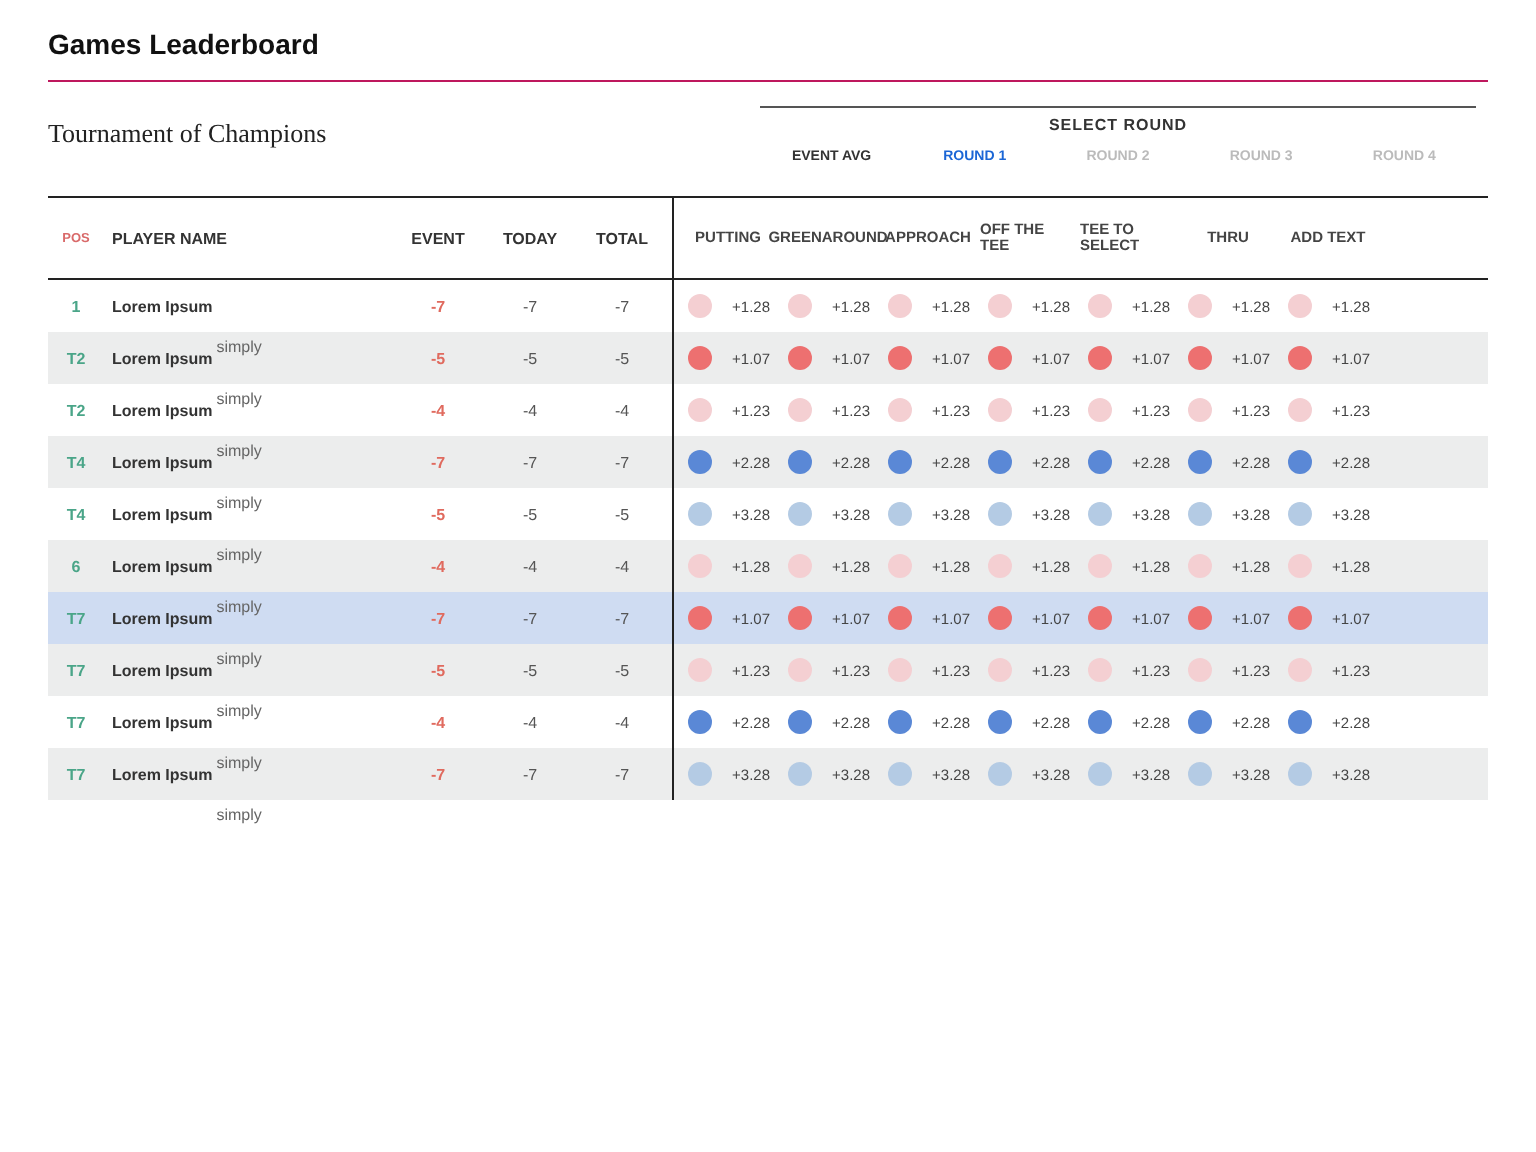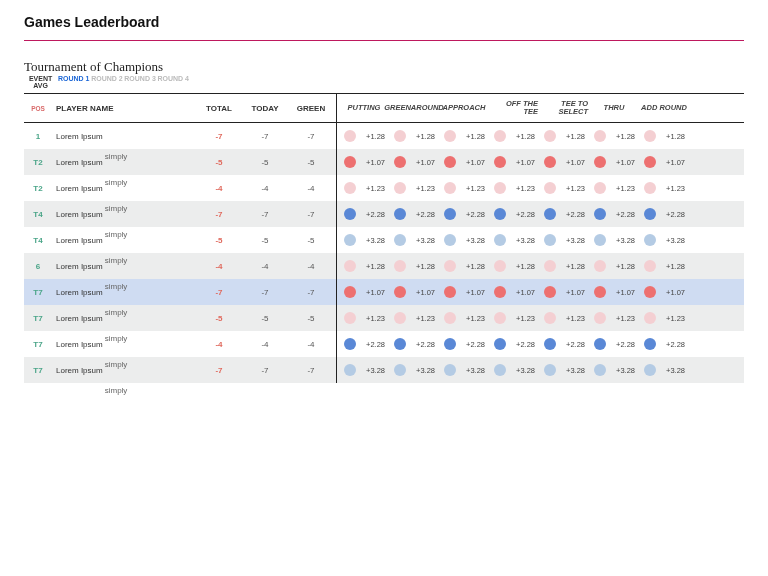--- a/index.html
+++ b/index.html
@@ -5,7 +5,7 @@
   * { box-sizing: border-box; margin: 0; padding: 0; }
   body { font-family: Arial, Helvetica, sans-serif; font-size: 9px; color: #333; background: #fff; padding: 14px 24px; width: 768px; }
   .page-title { font-size: 14px; font-weight: bold; color: #111; padding-bottom: 10px; border-bottom: 1px solid #be185d; margin-bottom: 12px; }
-  .topbar { display: flex; align-items: flex-start; margin-bottom: 4px; flex-direction: column; }
+  .topbar { display: flex; align-items: flex-start; margin-bottom: 16px; }
   .left-block { width: 356px; }
   .tournament { font-family: Georgia, 'Times New Roman', serif; font-size: 13px; color: #222; margin-top: 6px; }
   .right-block { flex: 1; text-align: center; padding-right: 6px; }

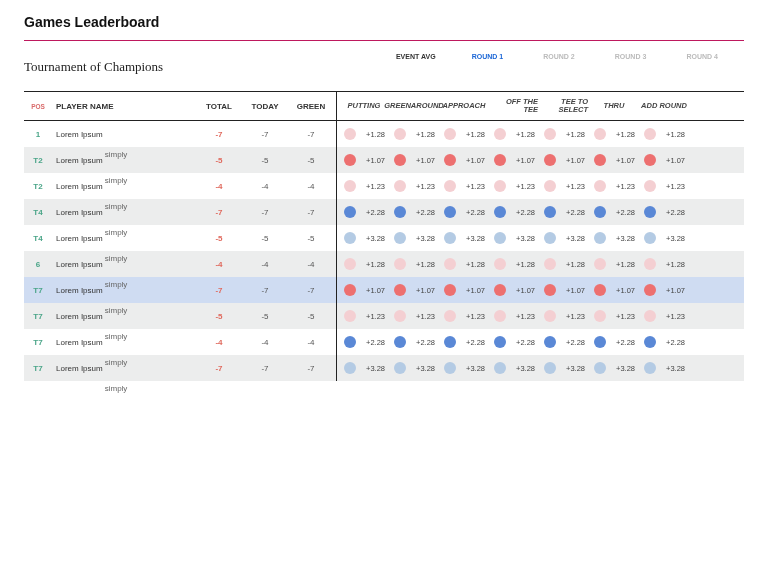--- a/index.html
+++ b/index.html
@@ -49,6 +49,7 @@
     <div class="tournament">Tournament of Champions</div>
   </div>
   <div class="right-block">
+    <div class="select-round">SELECT ROUND</div>
     <div class="rounds" id="rounds">
         <div class="round-tab event">EVENT AVG</div>
         <div class="round-tab active">ROUND 1</div>

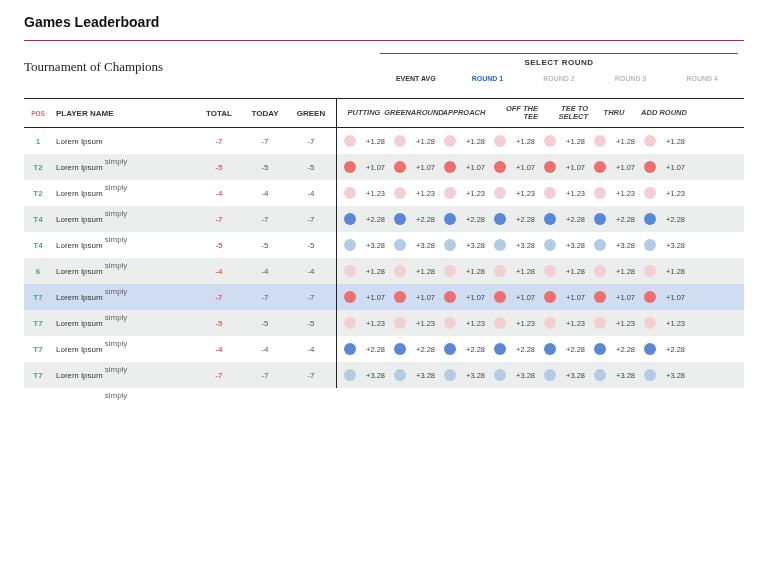--- a/index.html
+++ b/index.html
@@ -16,7 +16,7 @@
   .round-tab.event { color: #333; }
   .table { width: 100%; }
   .row { display: flex; align-items: center; height: 26px; }
-  .row.header { height: 30px; font-size: 6.5px; font-weight: bold; color: #333; border-bottom: 1px solid #222; border-top: 1px solid #222; }
+  .row.header { height: 42px; font-size: 6.5px; font-weight: bold; color: #333; border-bottom: 1px solid #222; border-top: 1px solid #222; }
   .row.alt { background: #eceded; }
   .row.highlight { background: #cfdcf2; }
   .col { text-align: center; display: flex; align-items: center; justify-content: center; }

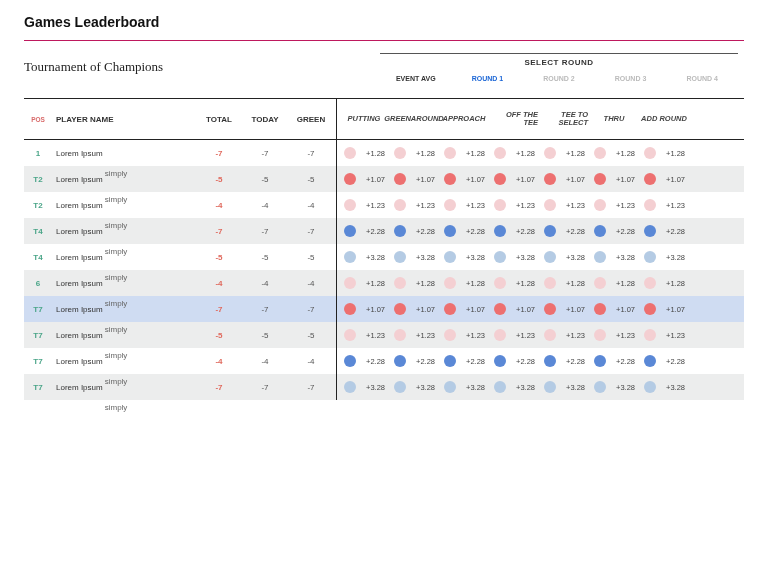--- a/index.html
+++ b/index.html
@@ -64,7 +64,7 @@
   <div class="row header">
     <div class="col c-pos">POS</div>
     <div class="col c-name">PLAYER NAME</div>
-    <div class="col c-score">TOTAL</div>
+    <div class="col c-score">EVENT</div>
     <div class="col c-today">TODAY</div>
     <div class="col c-thru">GREEN</div>
     <div class="divider-v"></div>

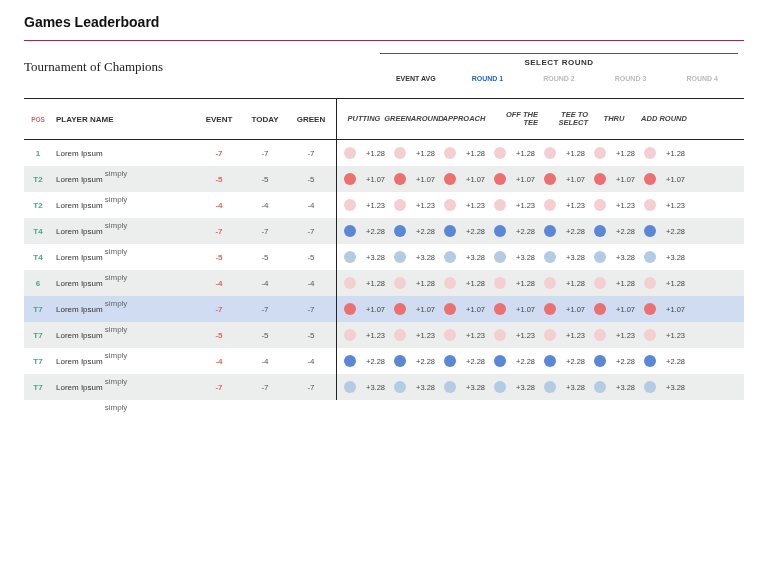--- a/index.html
+++ b/index.html
@@ -66,7 +66,7 @@
     <div class="col c-name">PLAYER NAME</div>
     <div class="col c-score">EVENT</div>
     <div class="col c-today">TODAY</div>
-    <div class="col c-thru">GREEN</div>
+    <div class="col c-thru">TOTAL</div>
     <div class="divider-v"></div>
     <div class="col c-stat">PUTTING</div>
     <div class="col c-stat">GREENAROUND</div>

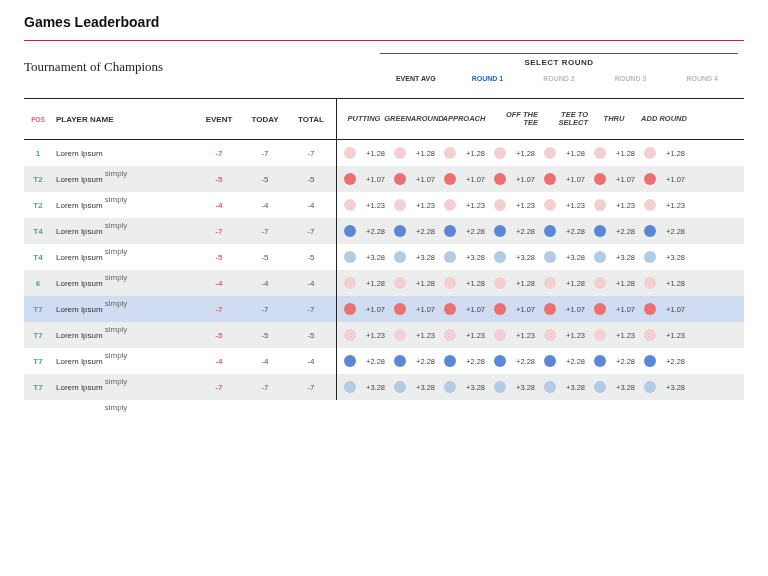--- a/index.html
+++ b/index.html
@@ -28,7 +28,7 @@
   .c-score { width: 46px; font-size: 8px; font-weight: bold; color: #e06a5e; }
   .c-today, .c-thru { width: 46px; font-size: 8px; color: #555; }
   .c-stat { width: 50px; font-size: 7.5px; color: #444; justify-content: flex-end; padding-right: 4px; gap: 3px; }
-  .row.header .c-stat { justify-content: center; text-align:right; padding: 0 1px; line-height: 1.05; font-style: italic; }
+  .row.header .c-stat { justify-content: center; text-align:left; padding: 0 1px; line-height: 1.05; }
   .row.header .c-score, .row.header .c-today, .row.header .c-thru, .row.header .c-name { color: #333; }
   .dot { width: 12px; height: 12px; border-radius: 50%; display: inline-block; flex-shrink: 0; }
   .d-pinklight { background: #f4cfd2; }

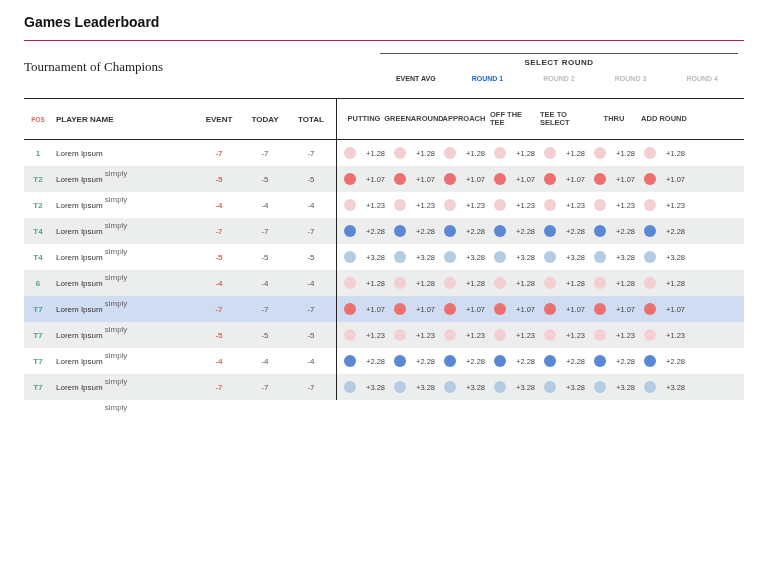--- a/index.html
+++ b/index.html
@@ -74,7 +74,7 @@
     <div class="col c-stat">OFF THE TEE</div>
     <div class="col c-stat">TEE TO SELECT</div>
     <div class="col c-stat">THRU</div>
-    <div class="col c-stat">ADD ROUND</div>
+    <div class="col c-stat">ADD TEXT</div>
   </div>
   <div id="tbody">
       <div class="row">

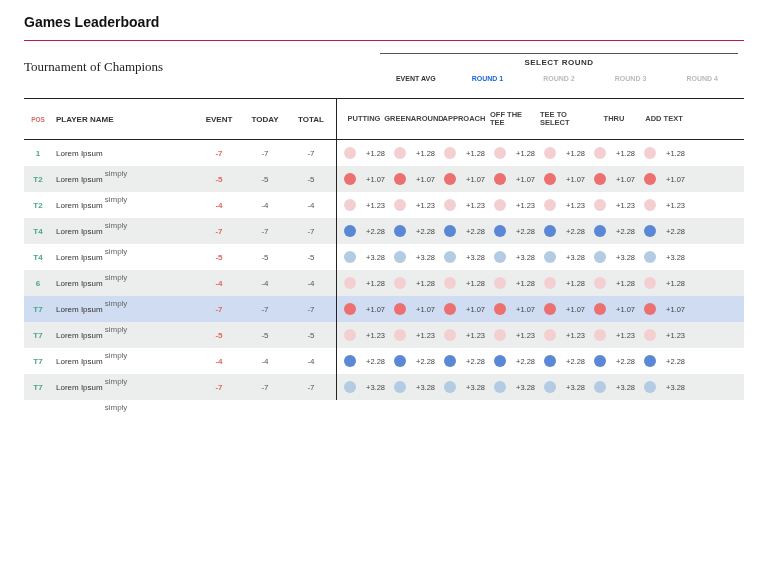--- a/index.html
+++ b/index.html
@@ -23,7 +23,7 @@
   .c-pos { width: 28px; font-size: 8px; font-weight: bold; color: #4aa588; }
   .row.header .c-pos { color: #d96a6a; font-size: 6.5px; }
   .c-name { width: 144px; justify-content: flex-start; padding-left: 4px; font-size: 8px; }
-  .c-name .bold { font-weight: normal; }
+  .c-name .bold { font-weight: bold; }
   .c-name .thin { color: #666; margin-left: 2px; margin-top: 40px; }
   .c-score { width: 46px; font-size: 8px; font-weight: bold; color: #e06a5e; }
   .c-today, .c-thru { width: 46px; font-size: 8px; color: #555; }

